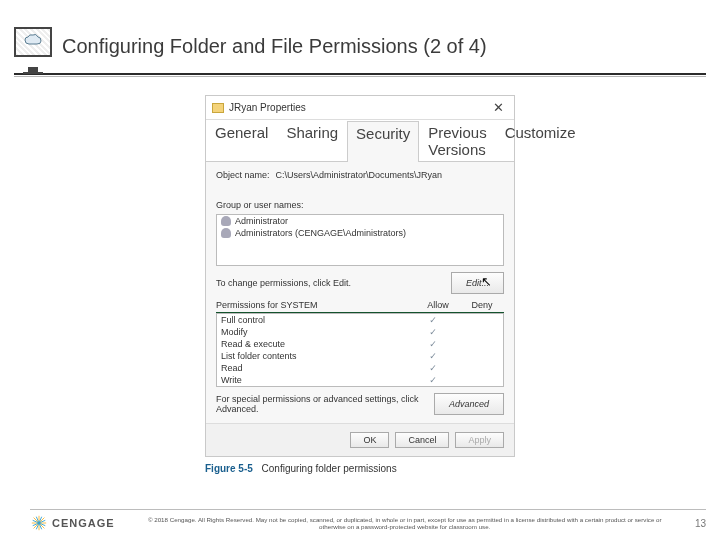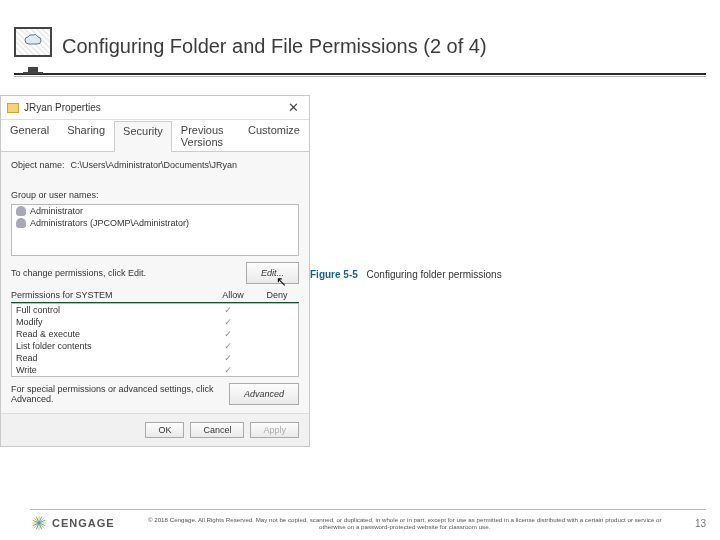--- a/index.html
+++ b/index.html
@@ -16,7 +16,7 @@
   .title-rule { margin: 0 14px; border-top: 2px solid #2b2b2b; }
   .title-rule.thin { border-top: 1px solid #b6b6b6; margin-top:1px;}
 
-  .figure-area { display:flex; flex-direction:row; align-items:center; margin-top: 18px; }
+  .figure-area { display:flex; flex-direction:column; align-items:center; margin-top: 18px; }
 
   .dialog { width: 310px; border:1px solid #c9c9c9; background:#f7f7f7; font-size:9px; color:#333; position:relative; }
   .dlg-titlebar { display:flex; align-items:center; padding:4px 6px; background:#fff; border-bottom:1px solid #ddd; }

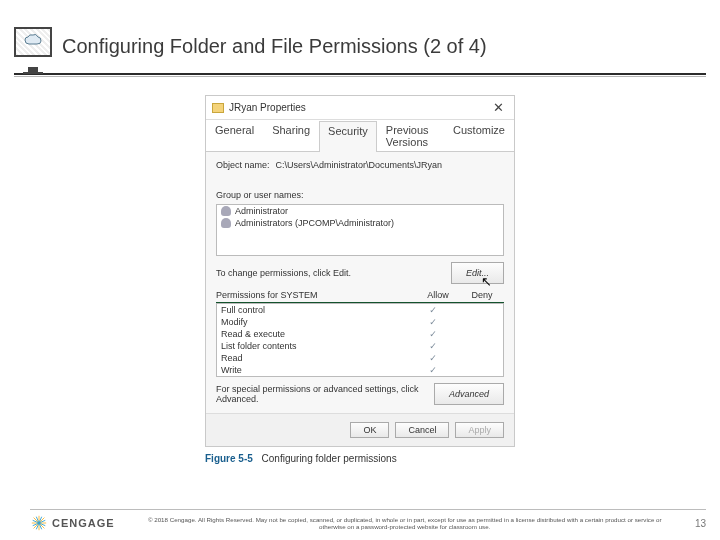--- a/index.html
+++ b/index.html
@@ -25,7 +25,7 @@
   .close-x { font-size:13px; color:#444; padding:0 4px; }
 
   .tabs { display:flex; background:#fff; border-bottom:1px solid #ccc; }
-  .tab { padding:3px 8px; font-size:11px; border:1px solid transparent; border-bottom:none; color:#444; }
+  .tab { padding:3px 8px; font-size:15px; border:1px solid transparent; border-bottom:none; color:#444; }
   .tab.active { border-color:#ccc; background:#f7f7f7; position:relative; top:1px; }
 
   .body-pad { padding:8px 10px; }

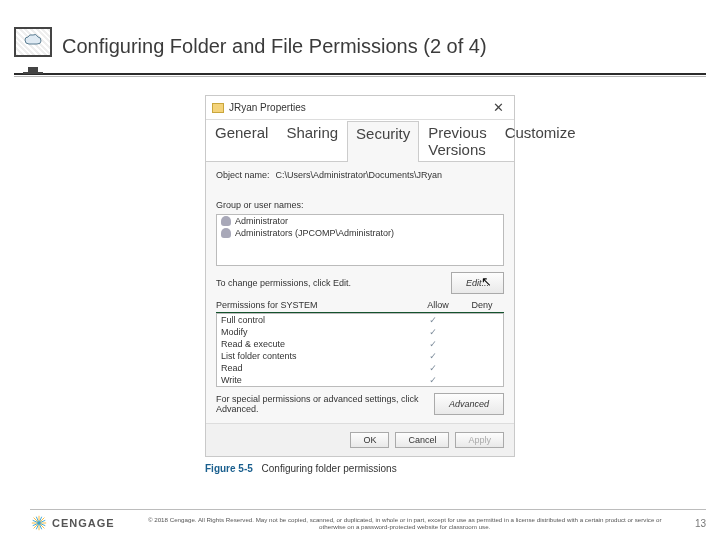--- a/index.html
+++ b/index.html
@@ -117,7 +117,7 @@
         </div>
         <div class="list-row">
           <span class="usr-ic"></span>
-          <span>Administrators (JPCOMP\Administrator)</span>
+          <span>Administrators (CENGAGE\Administrators)</span>
         </div>
       </div>
       <div class="edit-bar">

